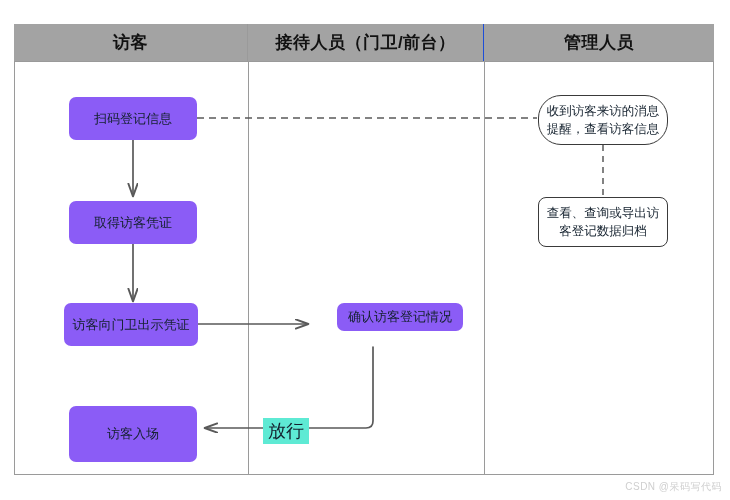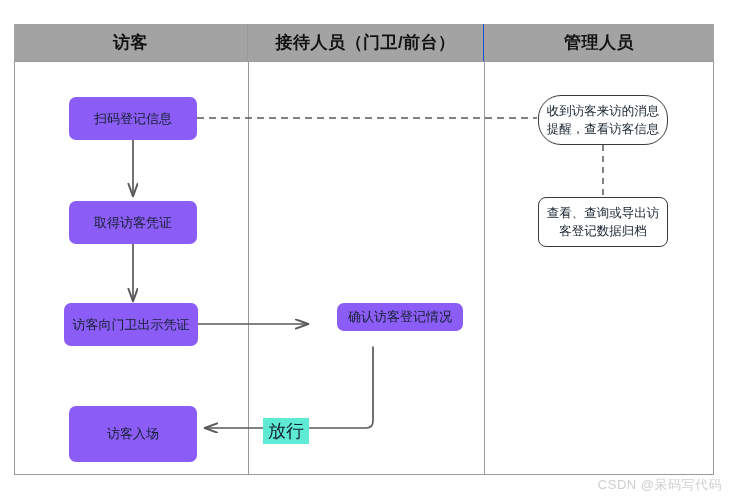--- a/index.html
+++ b/index.html
@@ -118,7 +118,7 @@
     position: absolute;
     right: 8px;
     bottom: 6px;
-    font-size: 13px;
+    font-size: 10px;
     color: #cfcfcf;
     letter-spacing: 0.5px;
     white-space: nowrap;

